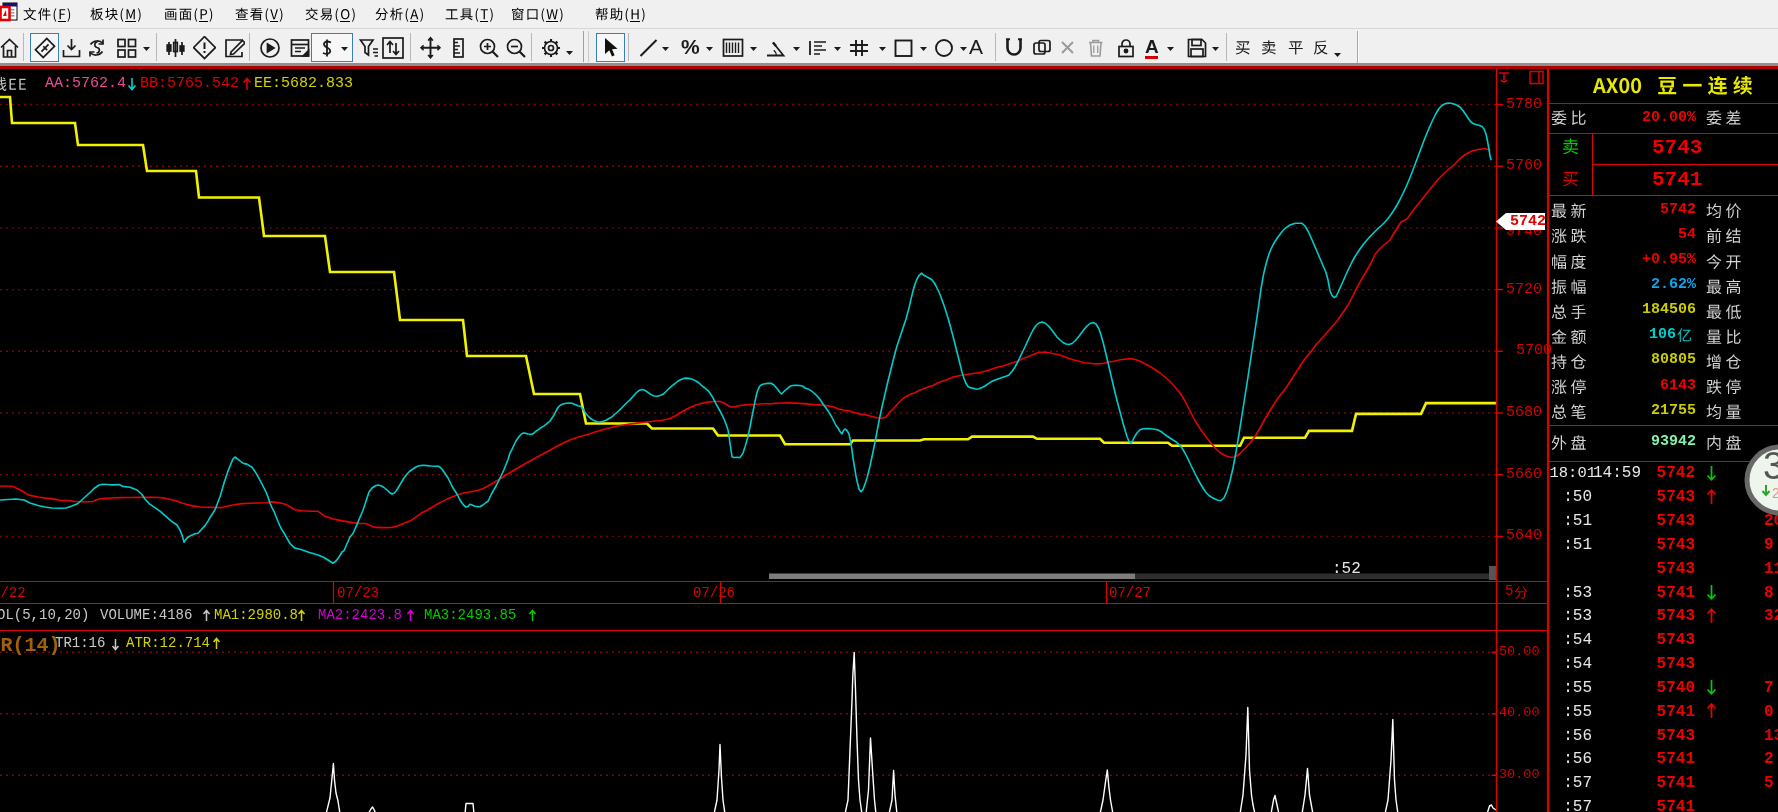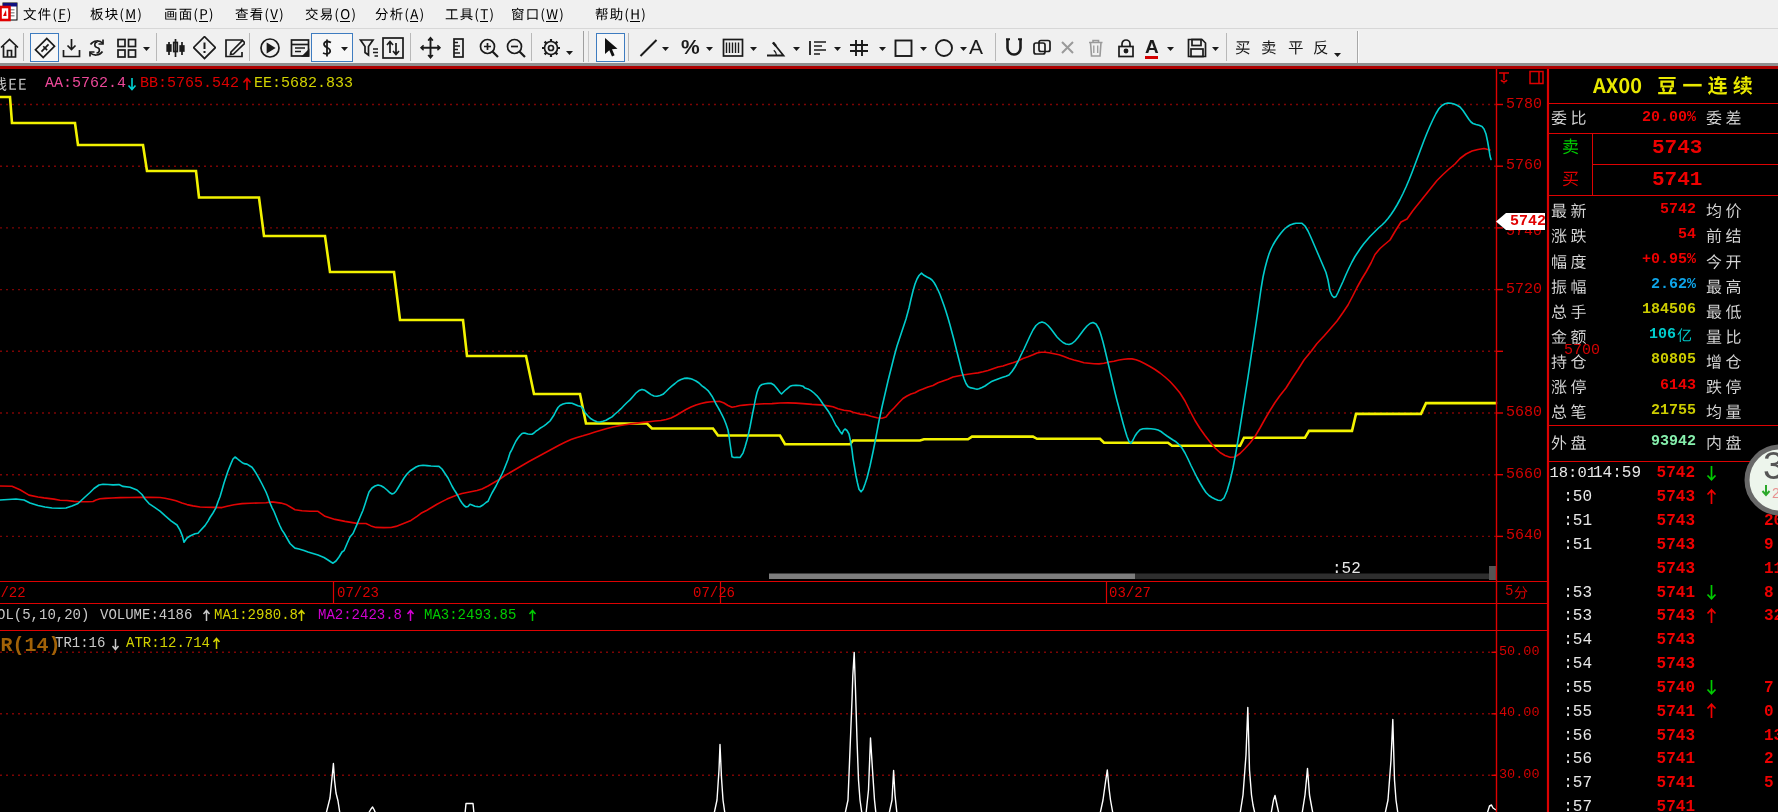--- a/index.html
+++ b/index.html
@@ -431,7 +431,7 @@
 <div class="t mono" style="left:1506.0px;top:158.2px;color:#d40202;font-size:15.0px;font-weight:normal;">5760</div>
 <div class="t mono" style="left:1506.0px;top:219.9px;color:#d40202;font-size:15.0px;font-weight:normal;">5740</div>
 <div class="t mono" style="left:1506.0px;top:281.6px;color:#d40202;font-size:15.0px;font-weight:normal;">5720</div>
-<div class="t mono" style="left:1564px;top:343.3px;color:#d40202;font-size:15.0px;font-weight:normal;">5700</div>
+<div class="t mono" style="left:1516px;top:343.3px;color:#d40202;font-size:15.0px;font-weight:normal;">5700</div>
 <div class="t mono" style="left:1506.0px;top:405.0px;color:#d40202;font-size:15.0px;font-weight:normal;">5680</div>
 <div class="t mono" style="left:1506.0px;top:466.7px;color:#d40202;font-size:15.0px;font-weight:normal;">5660</div>
 <div class="t mono" style="left:1506.0px;top:528.4px;color:#d40202;font-size:15.0px;font-weight:normal;">5640</div>

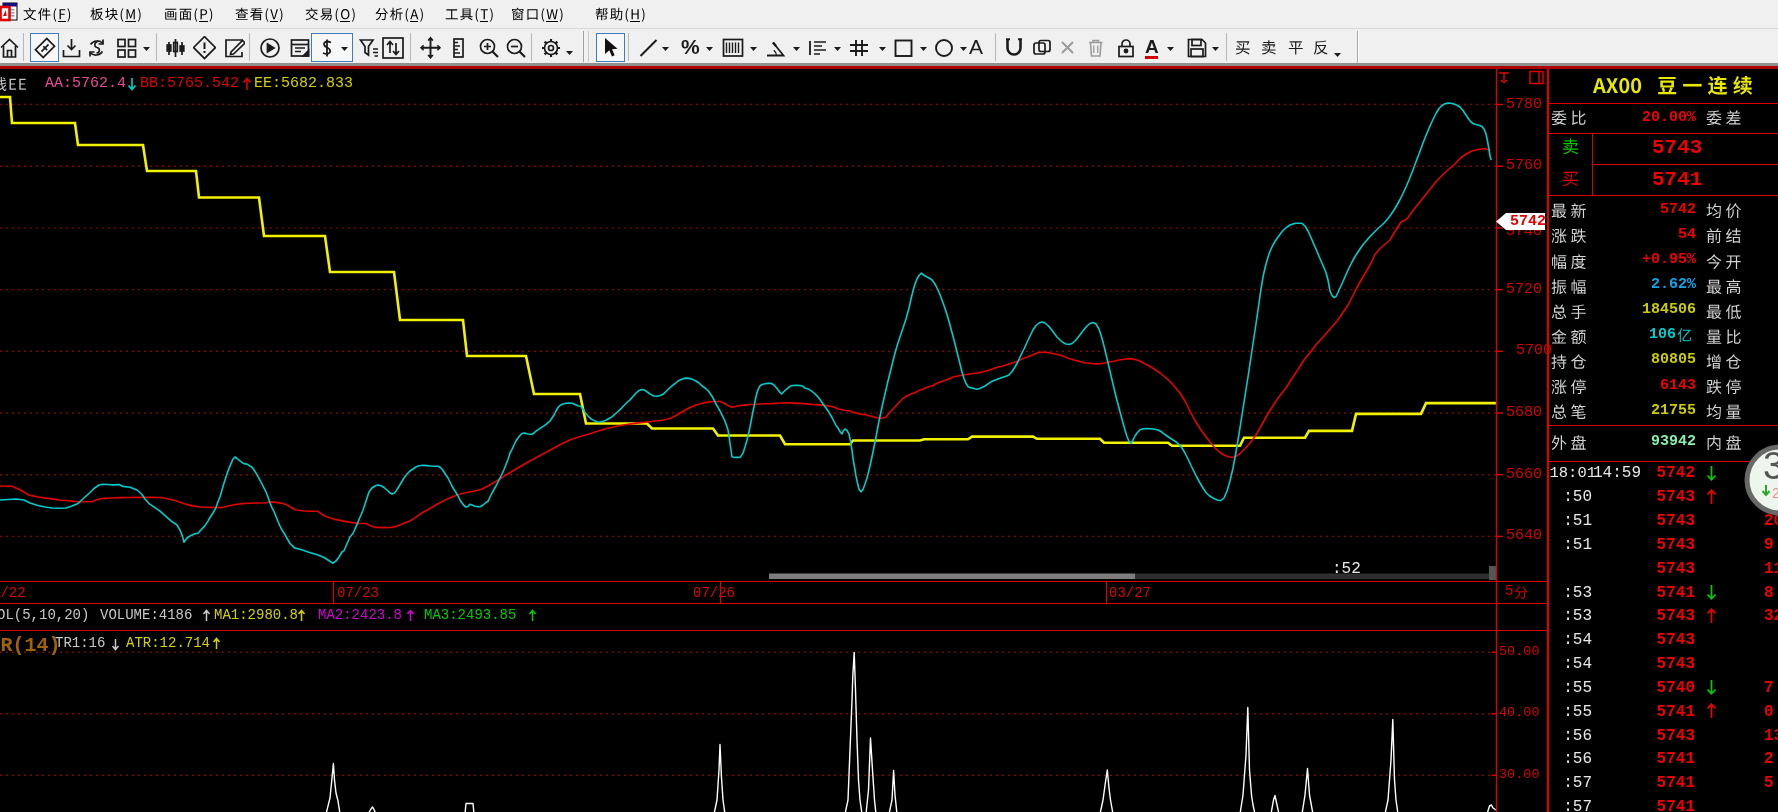--- a/index.html
+++ b/index.html
@@ -400,7 +400,7 @@
 <div class="t mono" style="left:-8.0px;top:586.0px;color:#dd0202;font-size:14.0px;font-weight:normal;">7/22</div>
 <div class="t mono" style="left:337.0px;top:586.0px;color:#dd0202;font-size:14.0px;font-weight:normal;">07/23</div>
 <div class="t mono" style="left:693px;top:586.0px;color:#dd0202;font-size:14.0px;font-weight:normal;">07/26</div>
-<div class="t mono" style="left:1109.0px;top:586.0px;color:#dd0202;font-size:14.0px;font-weight:normal;">03/27</div>
+<div class="t mono" style="left:1109.0px;top:586.0px;color:#dd0202;font-size:14.0px;font-weight:normal;">07/27</div>
 <div class="t mono" style="left:-3.0px;top:608.0px;color:#c8c8c8;font-size:14.0px;font-weight:normal;">OL(5,10,20)</div>
 <div class="t mono" style="left:100.0px;top:608.0px;color:#c8c8c8;font-size:14.0px;font-weight:normal;">VOLUME:4186</div>
 <svg class="abs" style="left:201px;top:609px" width="11" height="14">

